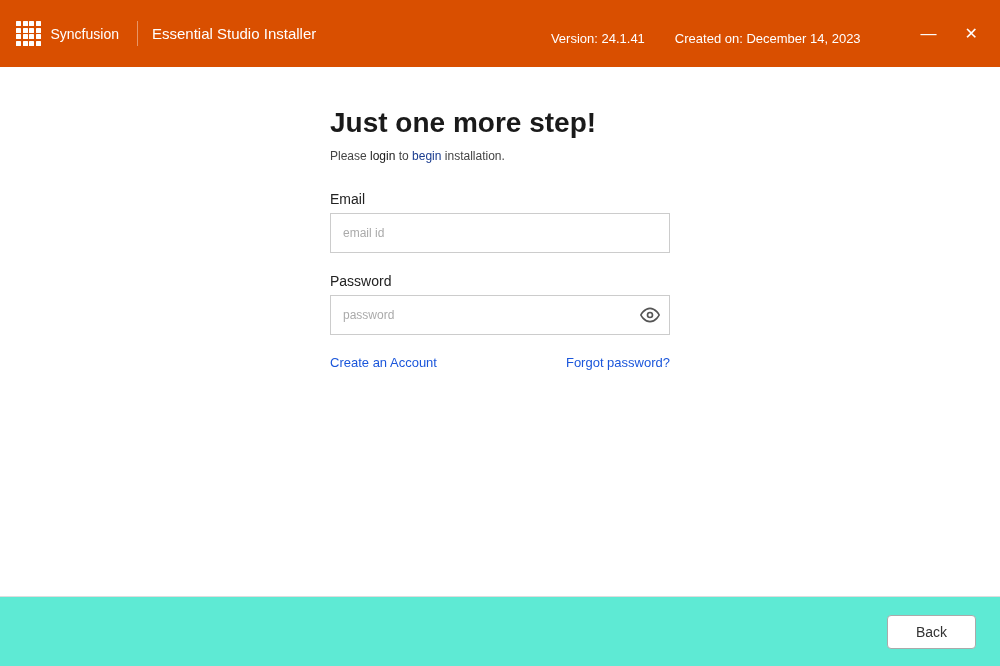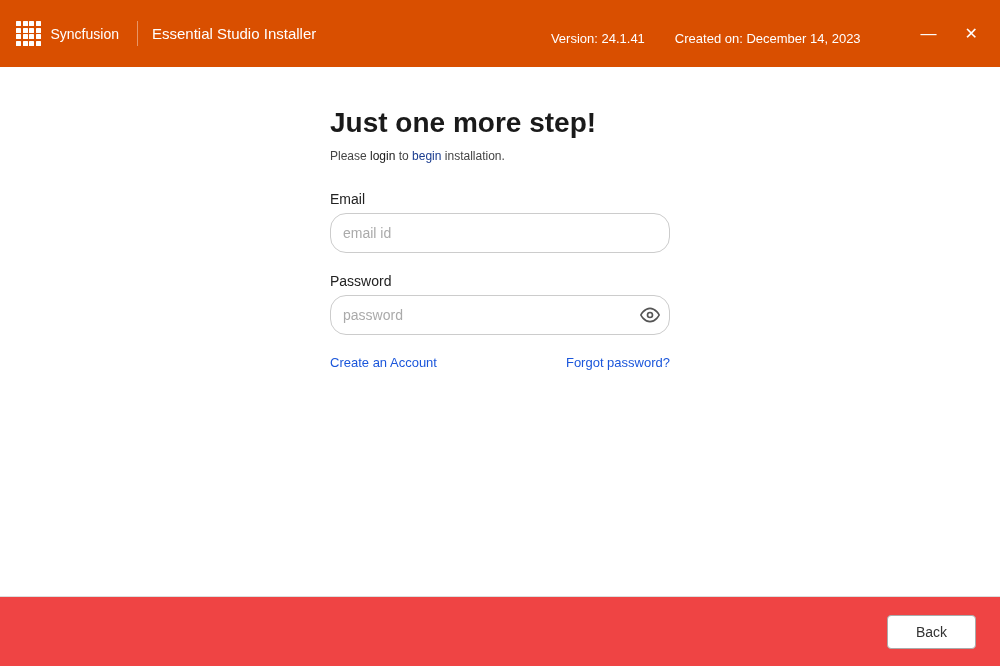--- a/index.html
+++ b/index.html
@@ -137,9 +137,9 @@
       width: 100%;
       height: 40px;
       border: 1px solid #ccc;
-      border-radius: 16px;
+      border-radius: 0;
       padding: 0 12px;
-      font-size: 14px;
+      font-size: 12px;
       color: #333;
       outline: none;
       background: #fff;

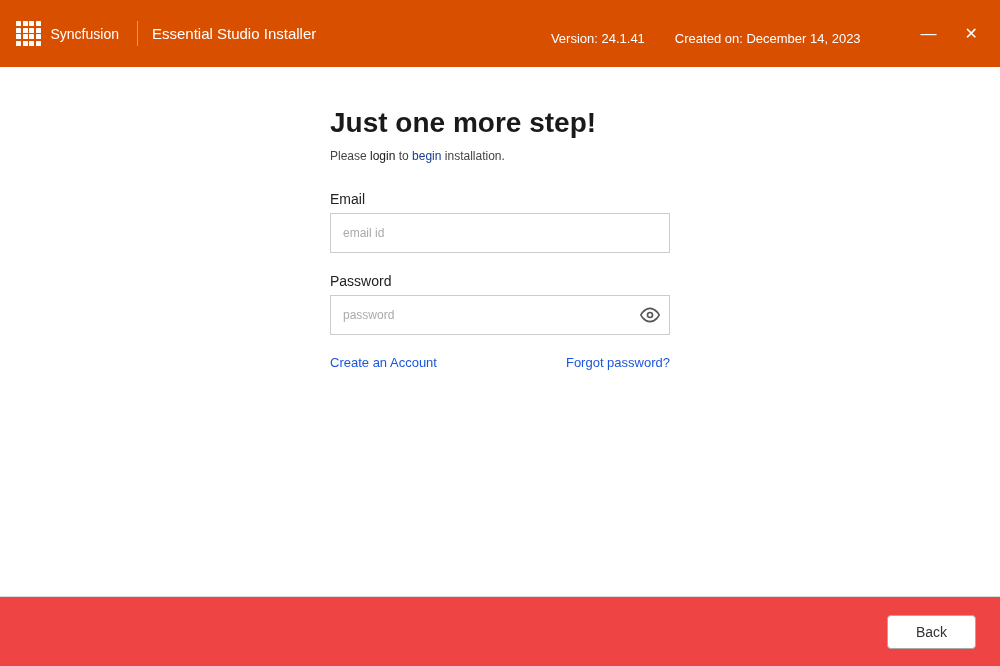--- a/index.html
+++ b/index.html
@@ -194,7 +194,7 @@
     
     .footer {
       height: 70px;
-      background: #ef4444;
+      background: #5eead4;
       display: flex;
       align-items: center;
       justify-content: flex-end;

